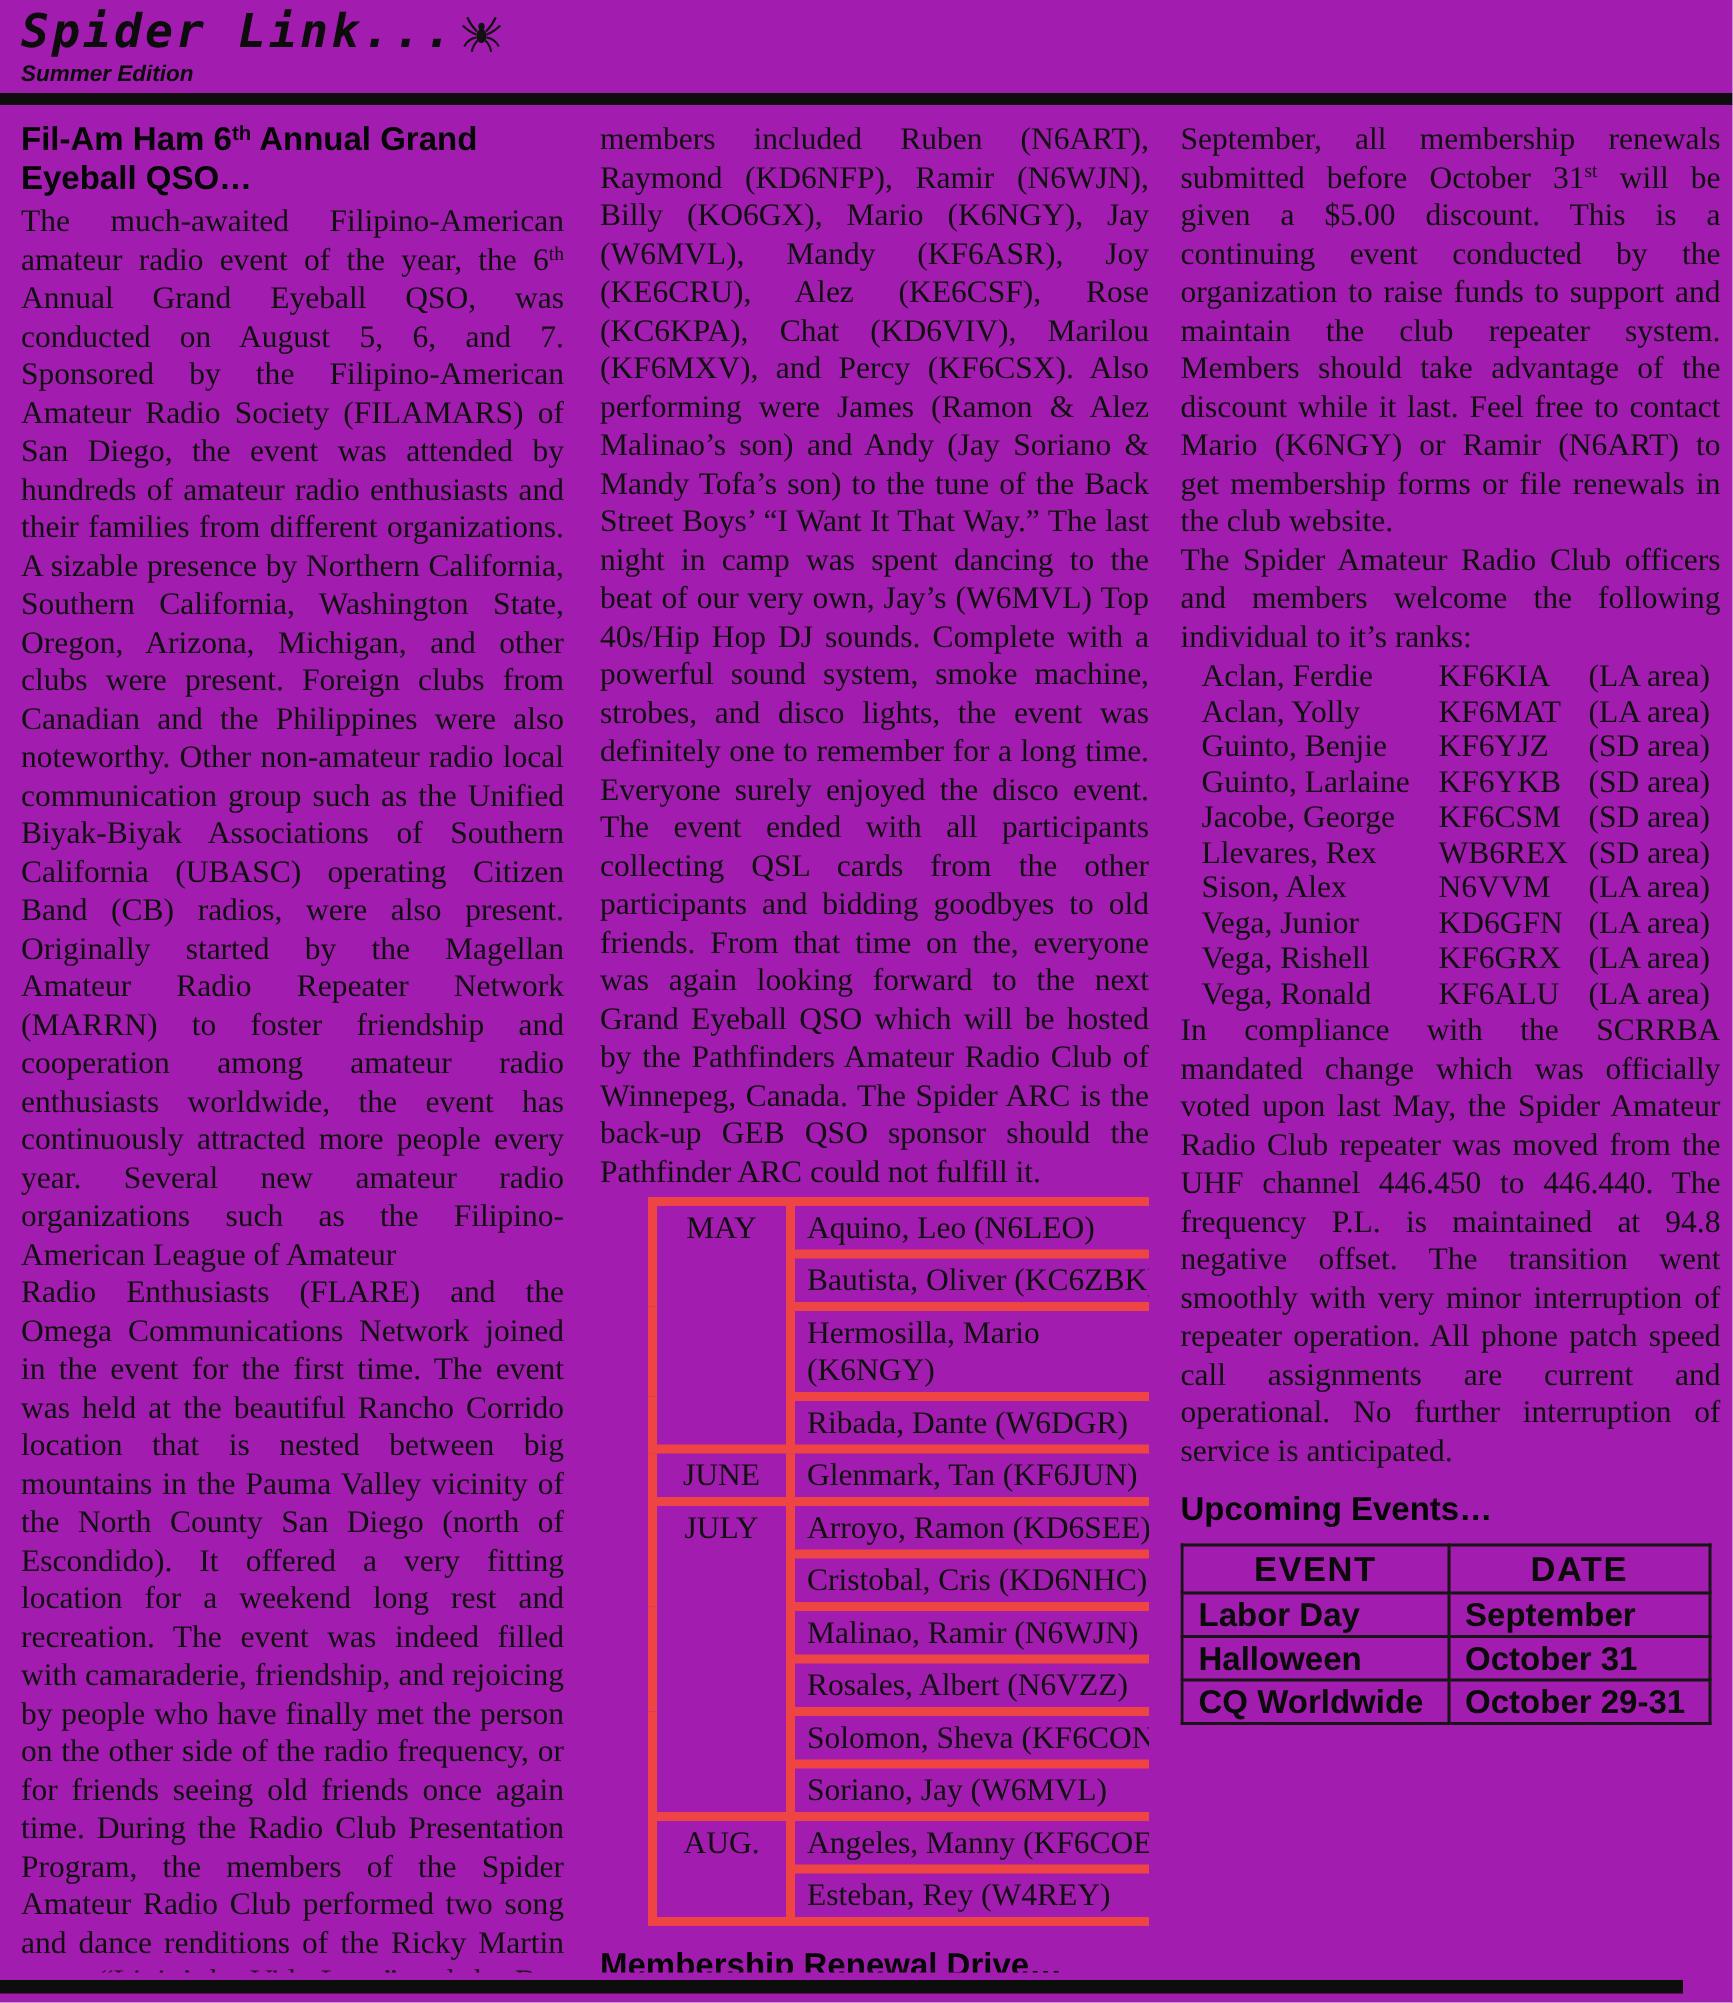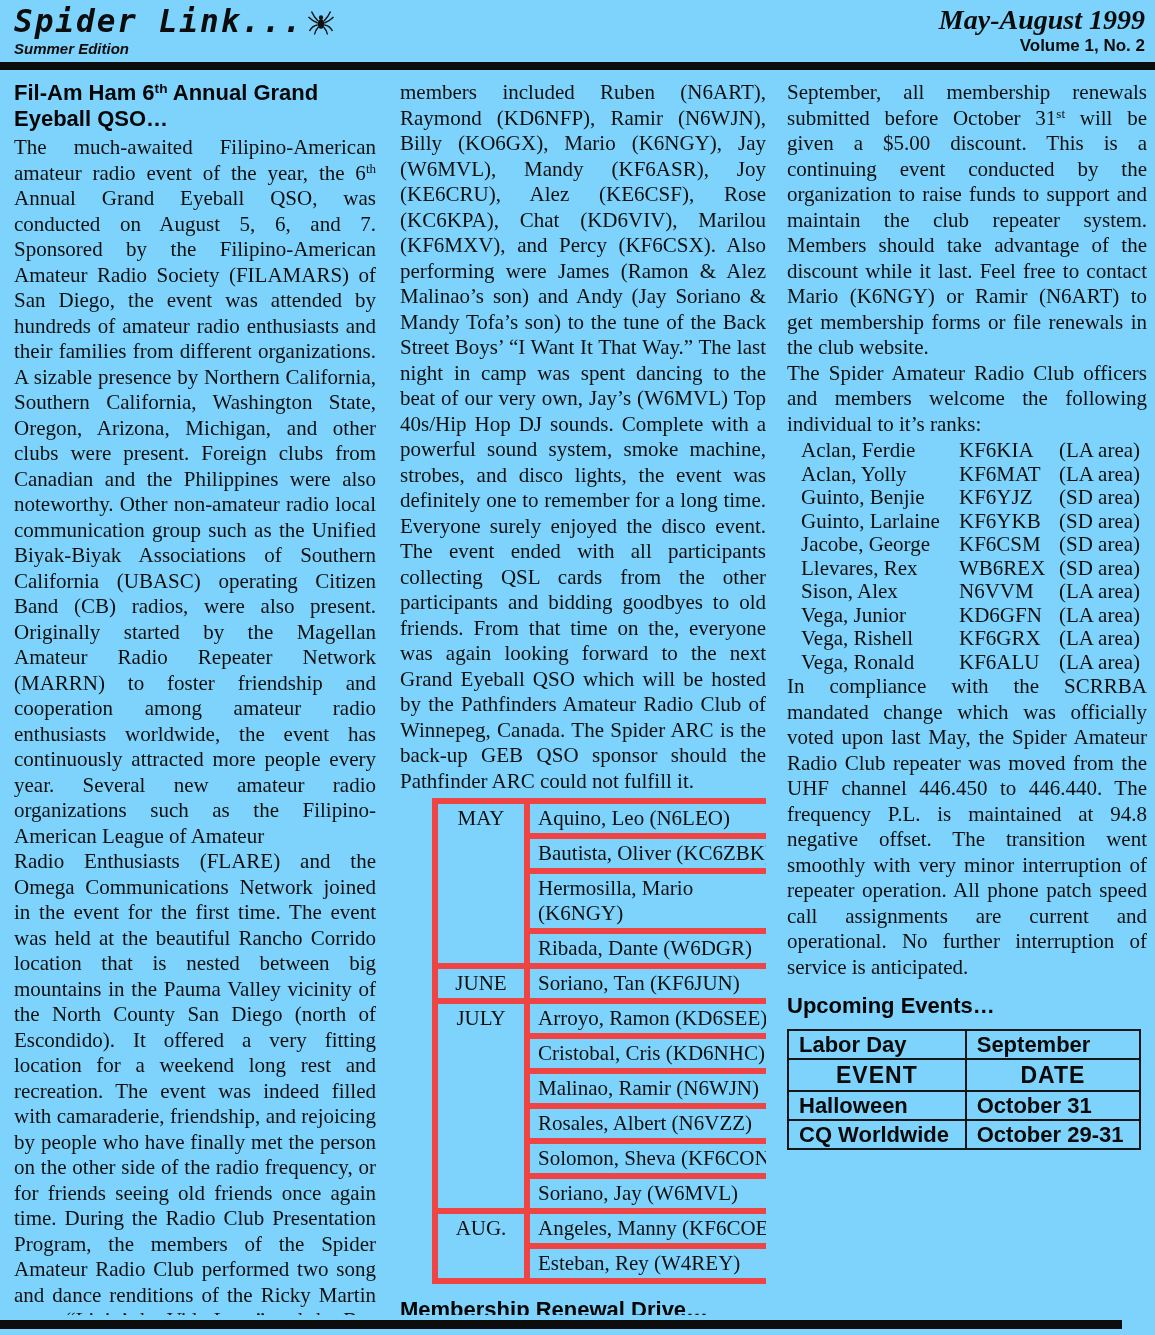--- a/index.html
+++ b/index.html
@@ -6,7 +6,7 @@
   .page{
     position:relative;
     width:1155px;height:1335px;
-    background:#7dd3fc;
+    background:#a21caf;
     overflow:hidden;
     color:#121212;
     font-family:"Liberation Serif","DejaVu Serif",serif;

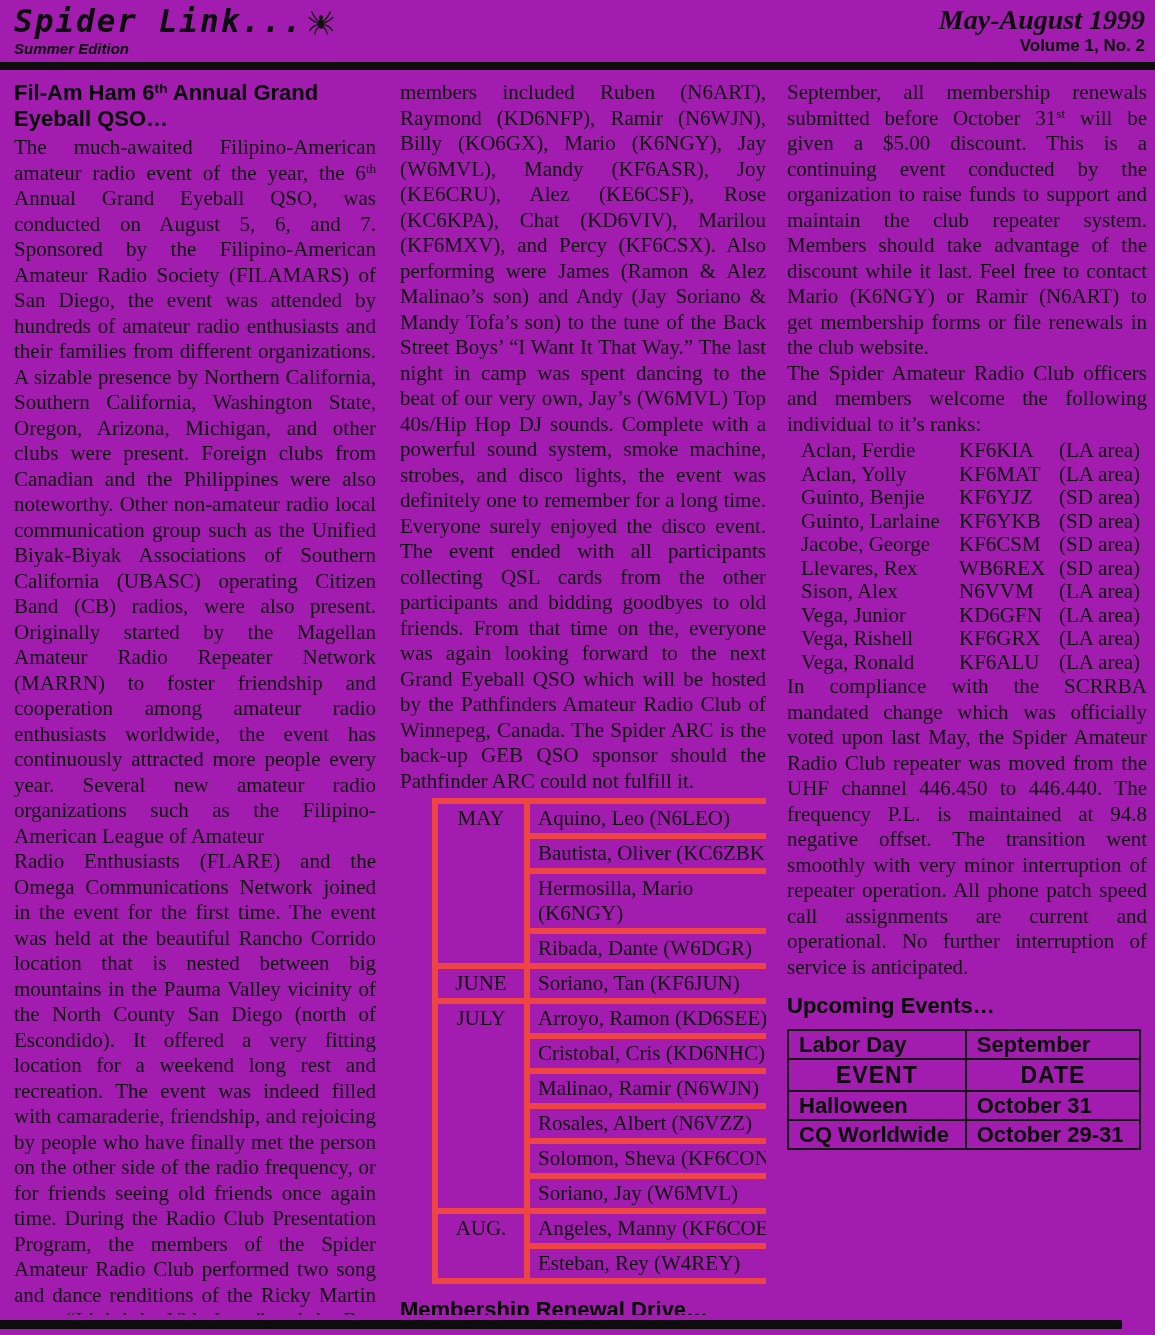--- a/index.html
+++ b/index.html
@@ -109,10 +109,6 @@
       </div>
       <div class="edition">Summer Edition</div>
     </div>
-    <div class="mast-right">
-      <div class="issue">May-August 1999</div>
-      <div class="volume">Volume 1, No. 2</div>
-    </div>
   </div>
   <div class="rule-top"></div>
 

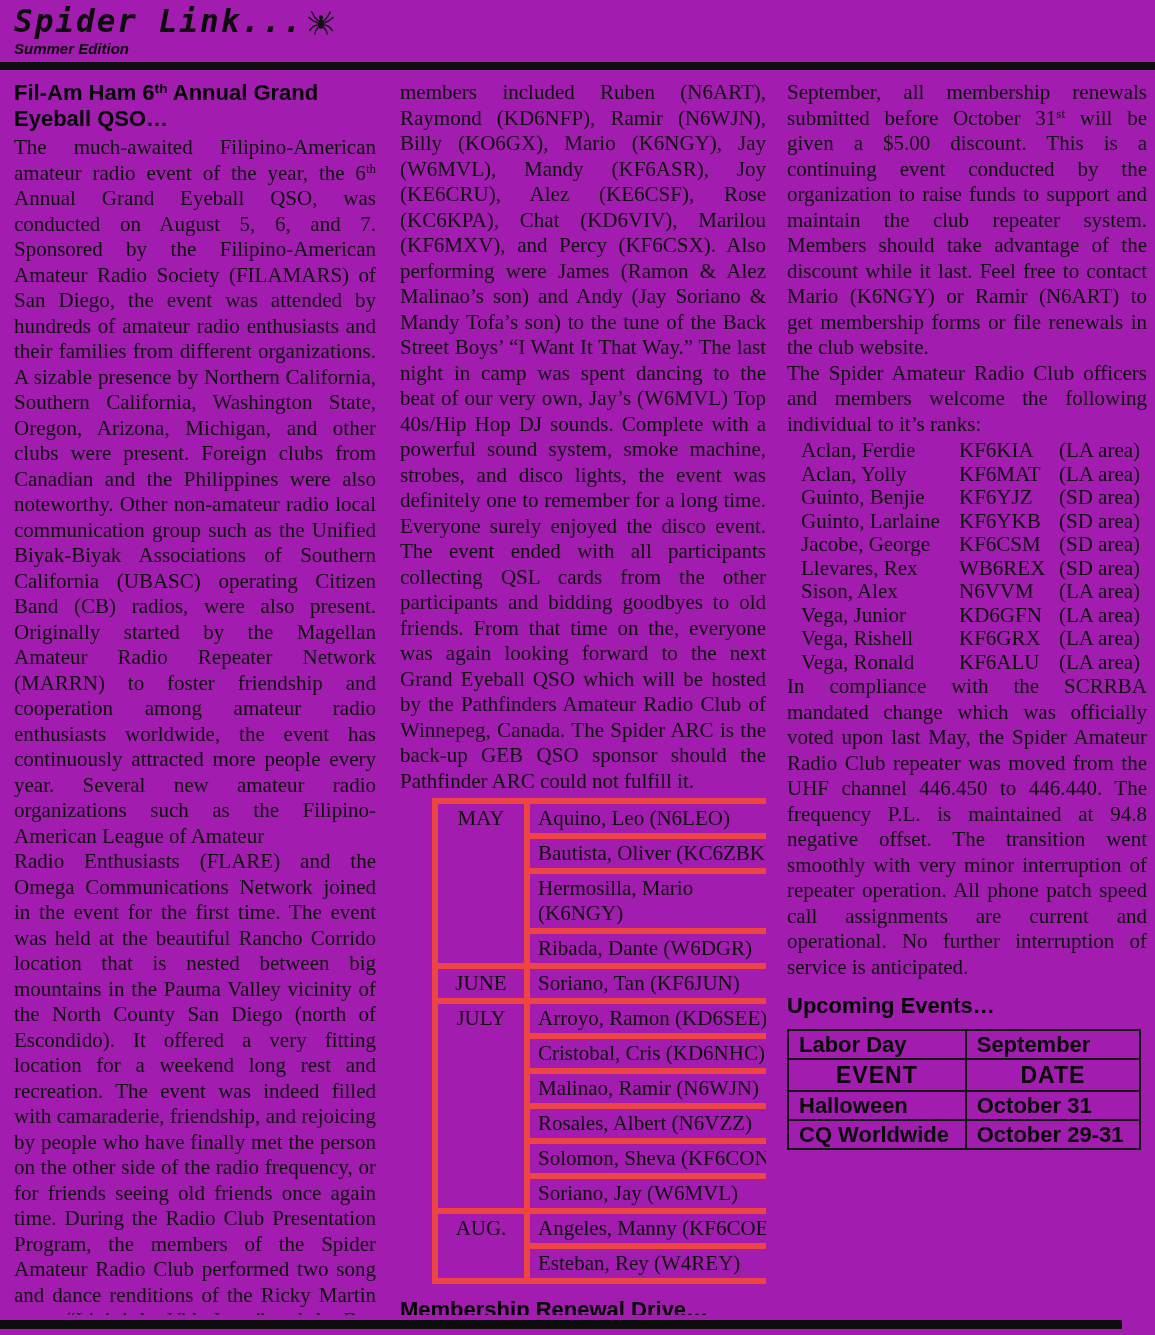--- a/index.html
+++ b/index.html
@@ -140,7 +140,7 @@
             </tr>
         <tr>
           <td class="bmonth">JUNE</td>
-          <td class="bname">Soriano, Tan (KF6JUN)</td>
+          <td class="bname">Glenmark, Tan (KF6JUN)</td>
         </tr>
         <tr>
           <td class="bmonth" rowspan="6">JULY</td>

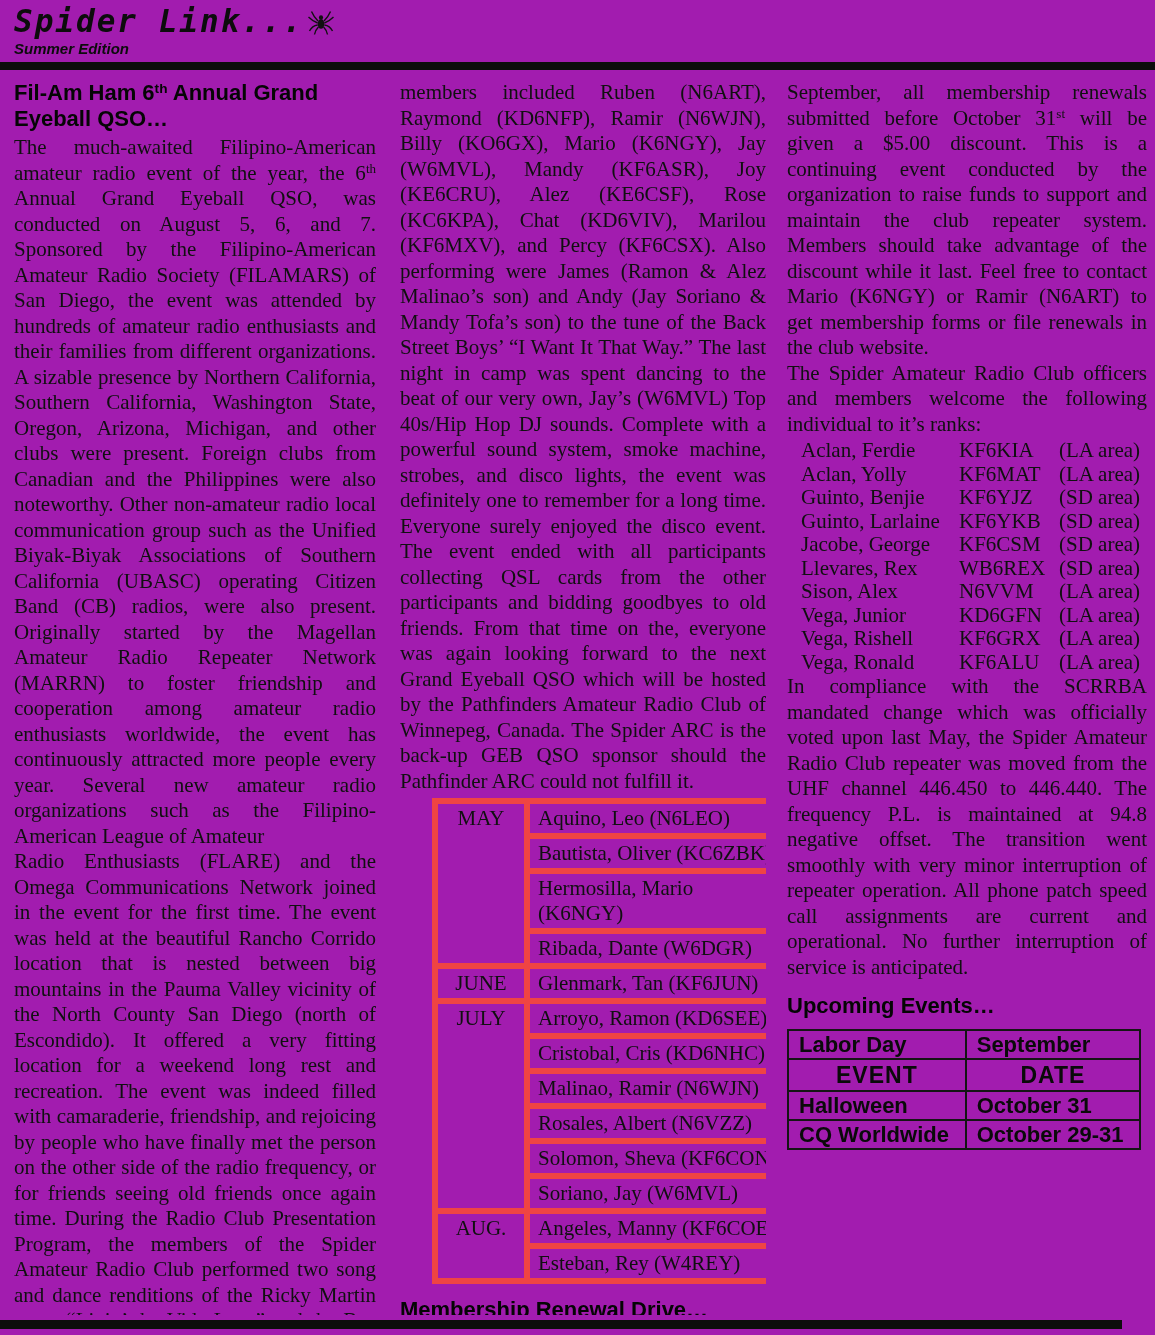--- a/index.html
+++ b/index.html
@@ -239,14 +239,14 @@
       <table class="events">
         <tbody>
             <tr>
+          <th>EVENT</th>
+          <th>DATE</th>
+        </tr>
+        <tr>
           <td>Labor Day</td>
           <td>September</td>
         </tr>
         <tr>
-          <th>EVENT</th>
-          <th>DATE</th>
-        </tr>
-        <tr>
           <td>Halloween</td>
           <td>October 31</td>
         </tr>

